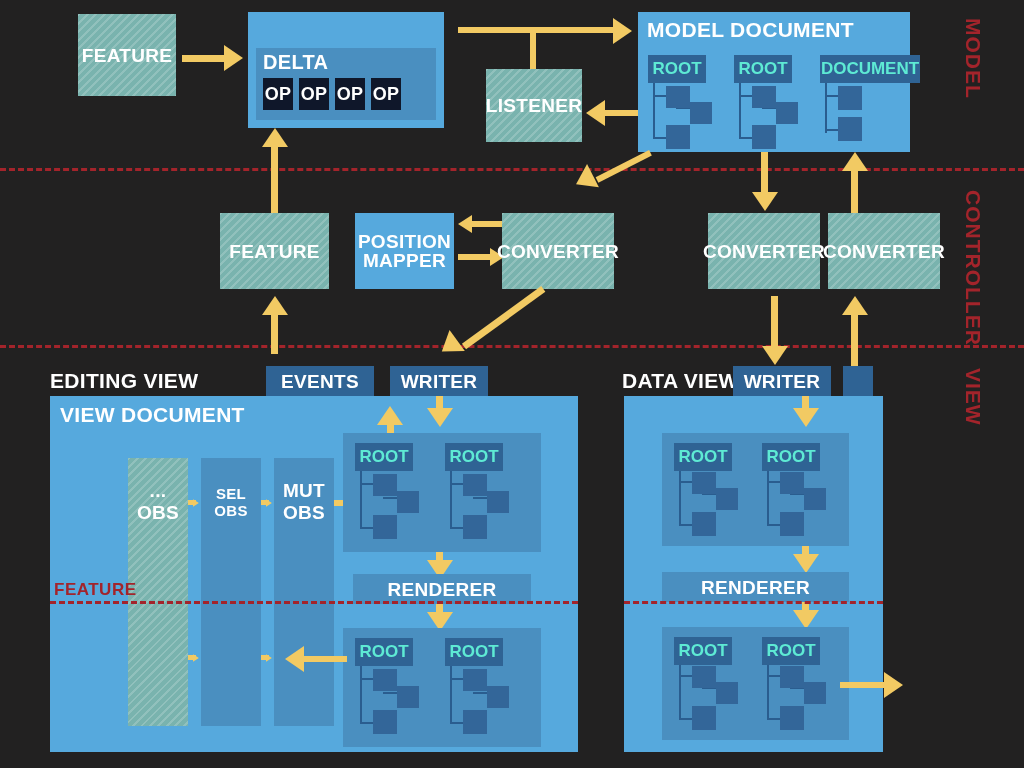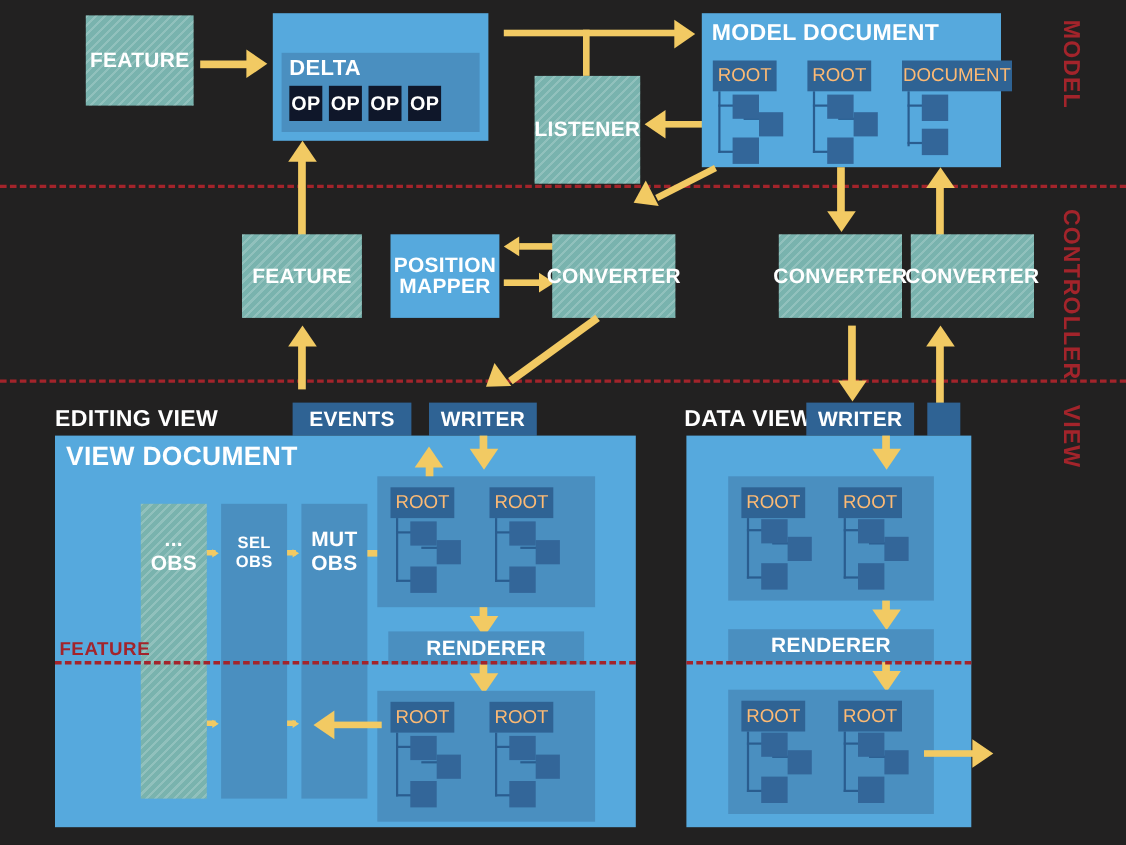--- a/index.html
+++ b/index.html
@@ -63,7 +63,7 @@
   .tnode{position:absolute;background:#336699;}
   .tline{position:absolute;background:#2a5d8f;}
   .troot{position:absolute;background:#2f6394;display:flex;align-items:center;justify-content:center;}
-  .troot span{color:#fdba74;font-weight:400;font-size:17px;}
+  .troot span{color:#5eead4;font-weight:700;font-size:17px;}
 </style>
 </head>
 <body>

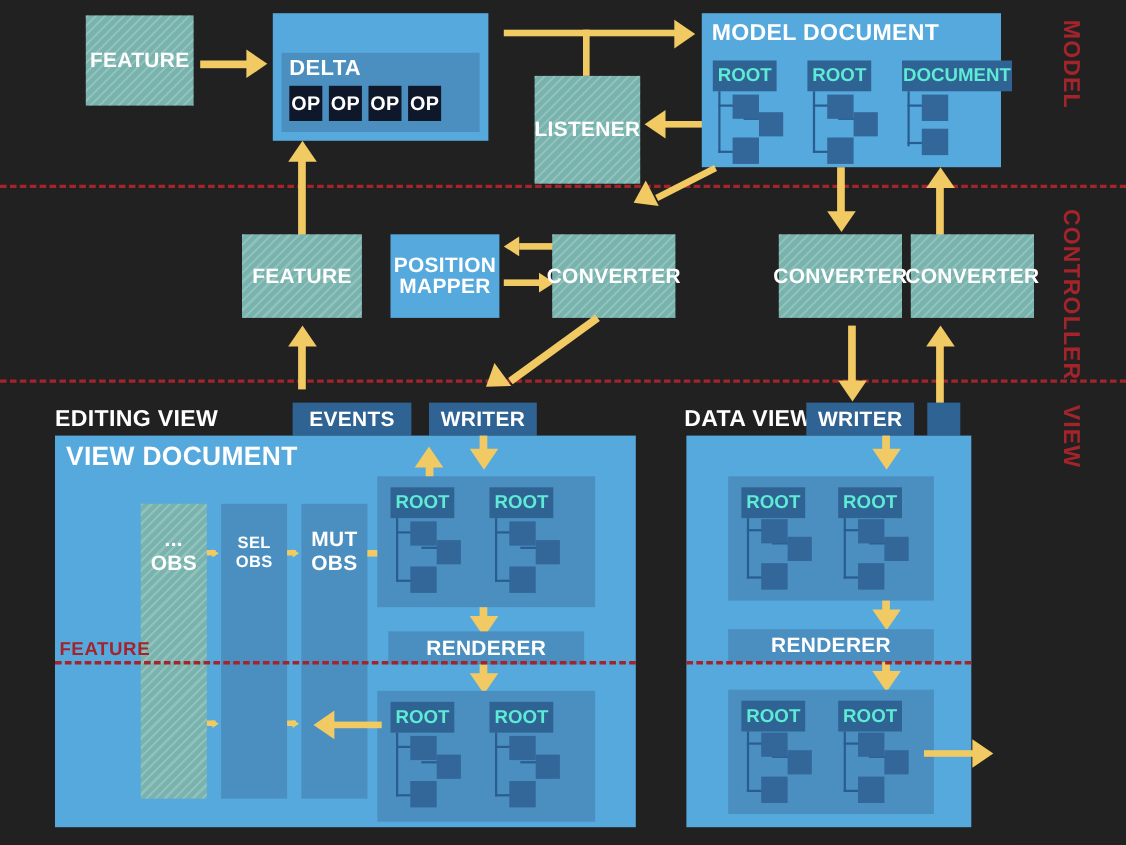--- a/index.html
+++ b/index.html
@@ -114,7 +114,7 @@
     <div class="shaft" style="left:0;top:0;width:6px;height:42px;"></div>
   </div>
 
-  <div class="box teal ctr" style="left:486px;top:69px;width:96px;height:98px;">
+  <div class="box teal ctr" style="left:486px;top:69px;width:96px;height:73px;">
     <span class="lbl" style="font-size:19px;">LISTENER</span>
   </div>
 

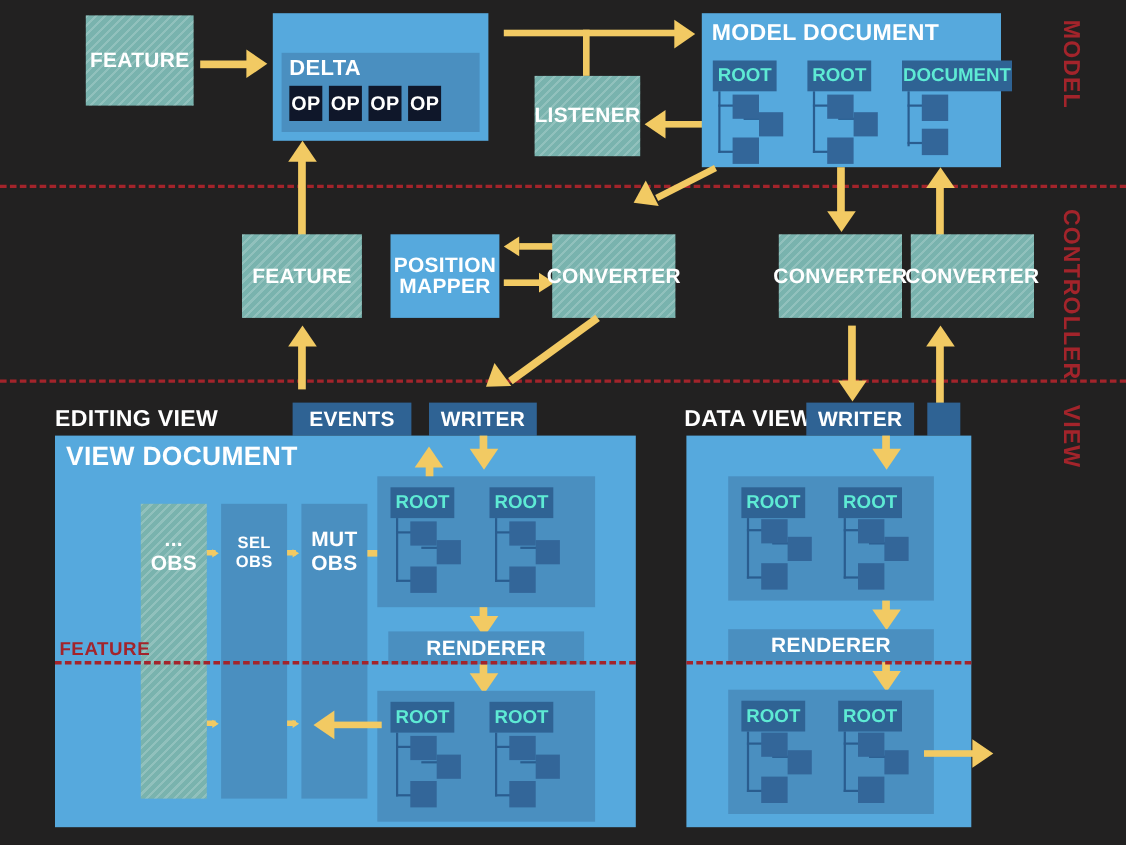--- a/index.html
+++ b/index.html
@@ -243,7 +243,7 @@
   </div>
 
   <div class="box lblue" style="left:50px;top:396px;width:528px;height:356px;">
-    <div class="lbl" style="font-size:24px;padding:8px 0 0 10px;">VIEW DOCUMENT</div>
+    <div class="lbl" style="font-size:21px;padding:8px 0 0 10px;">VIEW DOCUMENT</div>
 
     <div class="box teal" style="left:78px;top:62px;width:60px;height:268px;">
       <div class="lbl ctr" style="font-size:19px;line-height:1.15;height:88px;width:100%;">...

